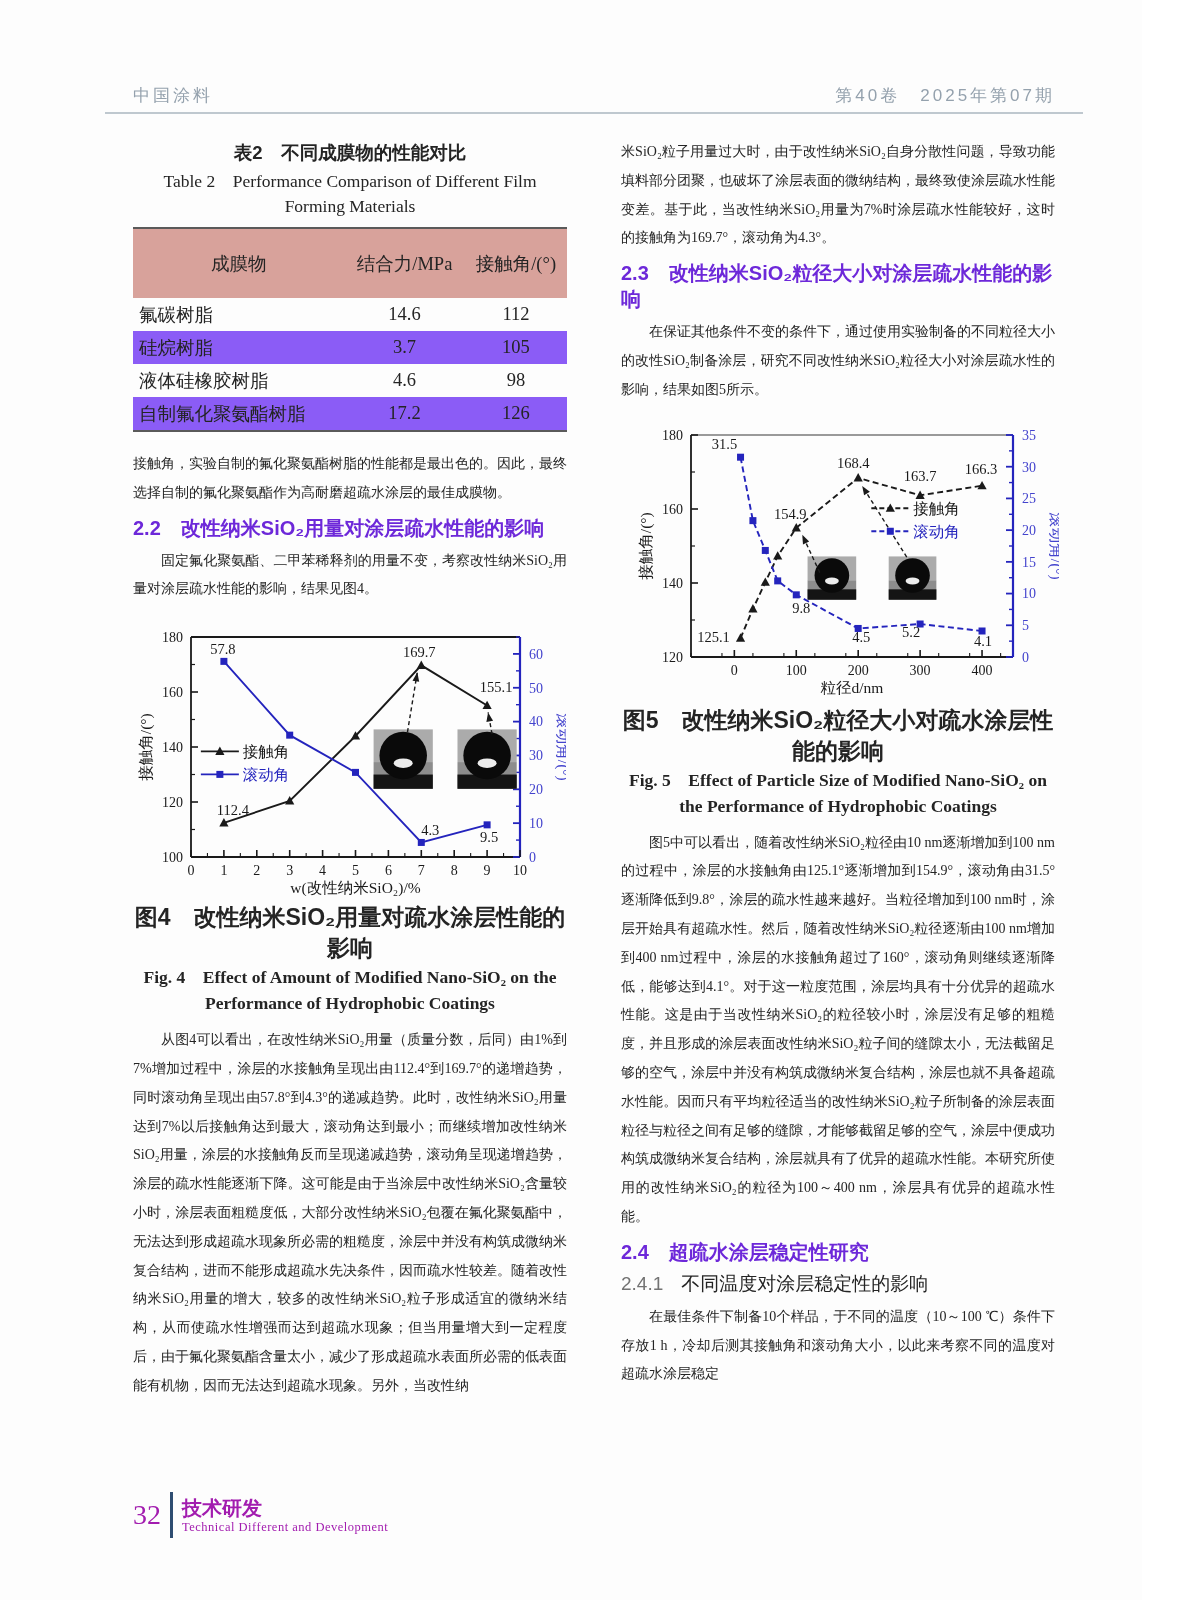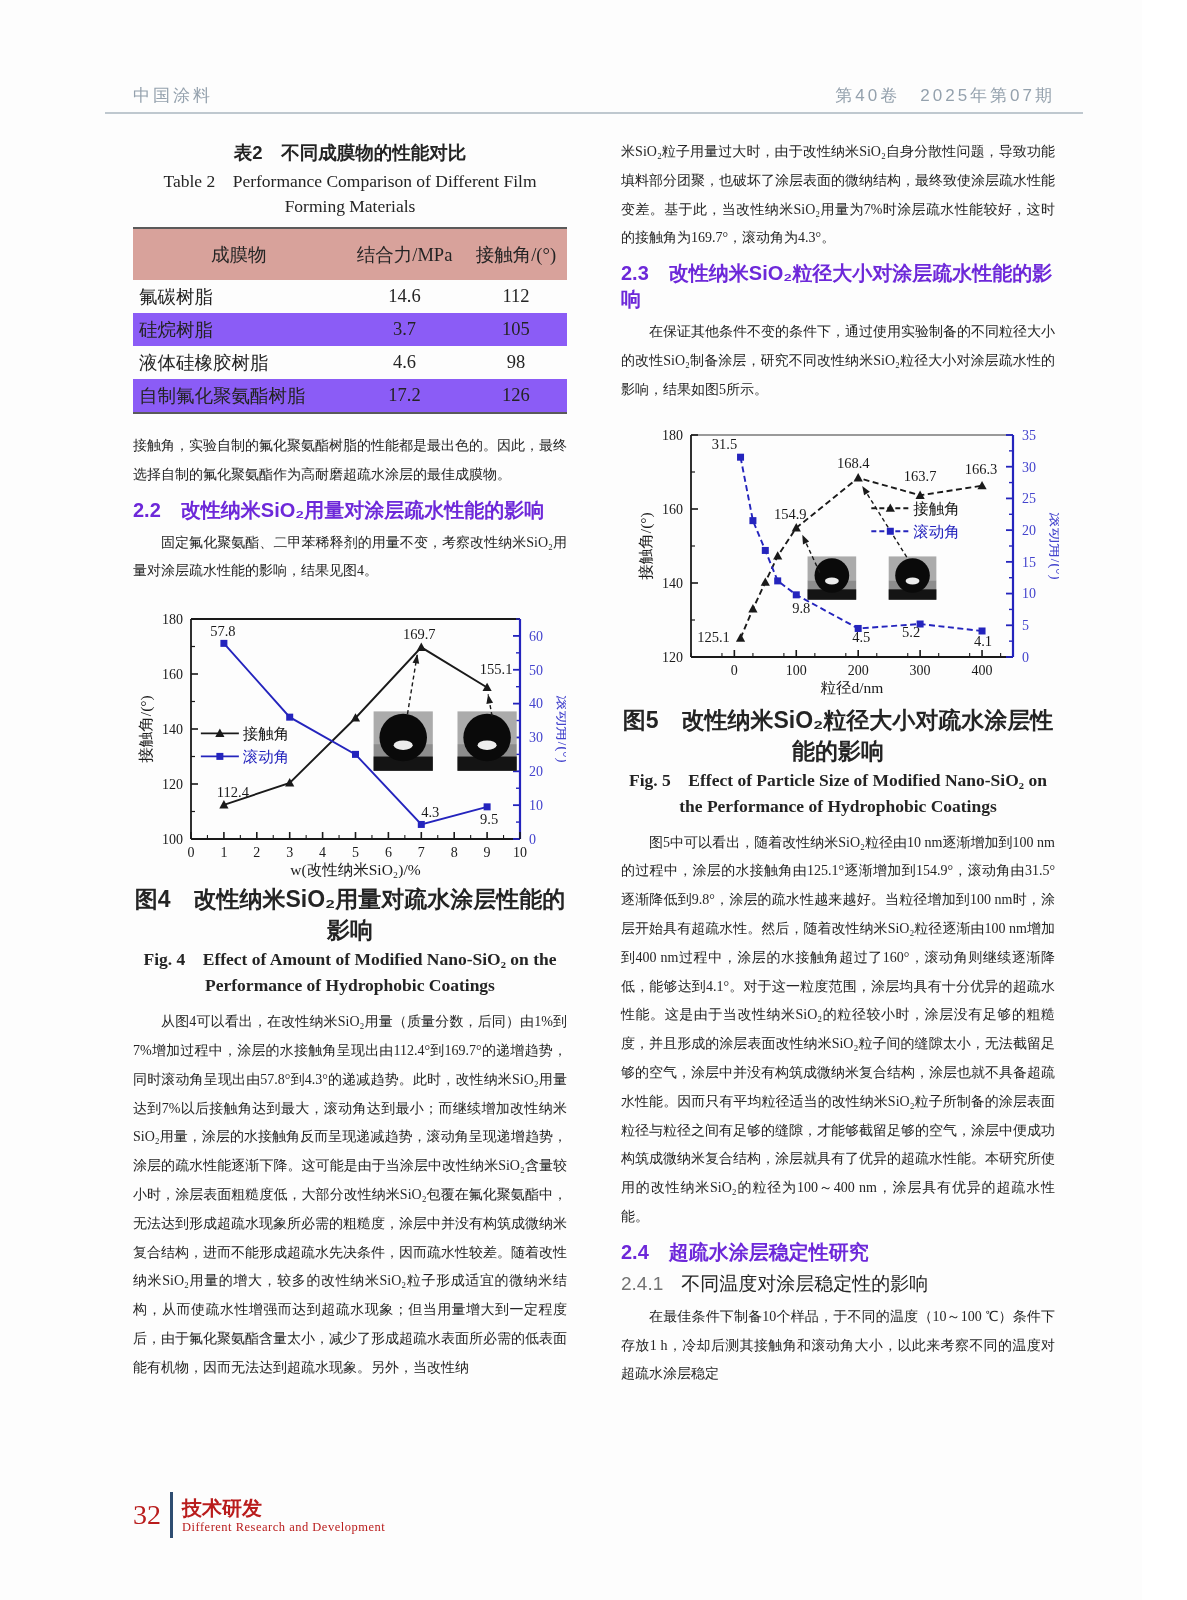--- a/index.html
+++ b/index.html
@@ -23,7 +23,7 @@
   .tbl-cap-en{text-align:center;font-weight:normal;font-size:17.5px;line-height:25px;margin-bottom:8px;}
   table.t2{width:100%;border-collapse:collapse;font-size:18.5px;border-top:2px solid #5a5a5a;
            border-bottom:2px solid #5a5a5a;margin-bottom:18px;}
-  table.t2 th{background:#d8a29b;font-weight:normal;padding:13px 2px;text-align:center;}
+  table.t2 th{background:#d8a29b;font-weight:normal;padding:22px 2px;text-align:center;}
   table.t2 td{padding:4px 2px;text-align:center;}
   table.t2 td.c1{text-align:left;padding-left:6px;}
   table.t2 tr.alt{background:#8b5cf6;}

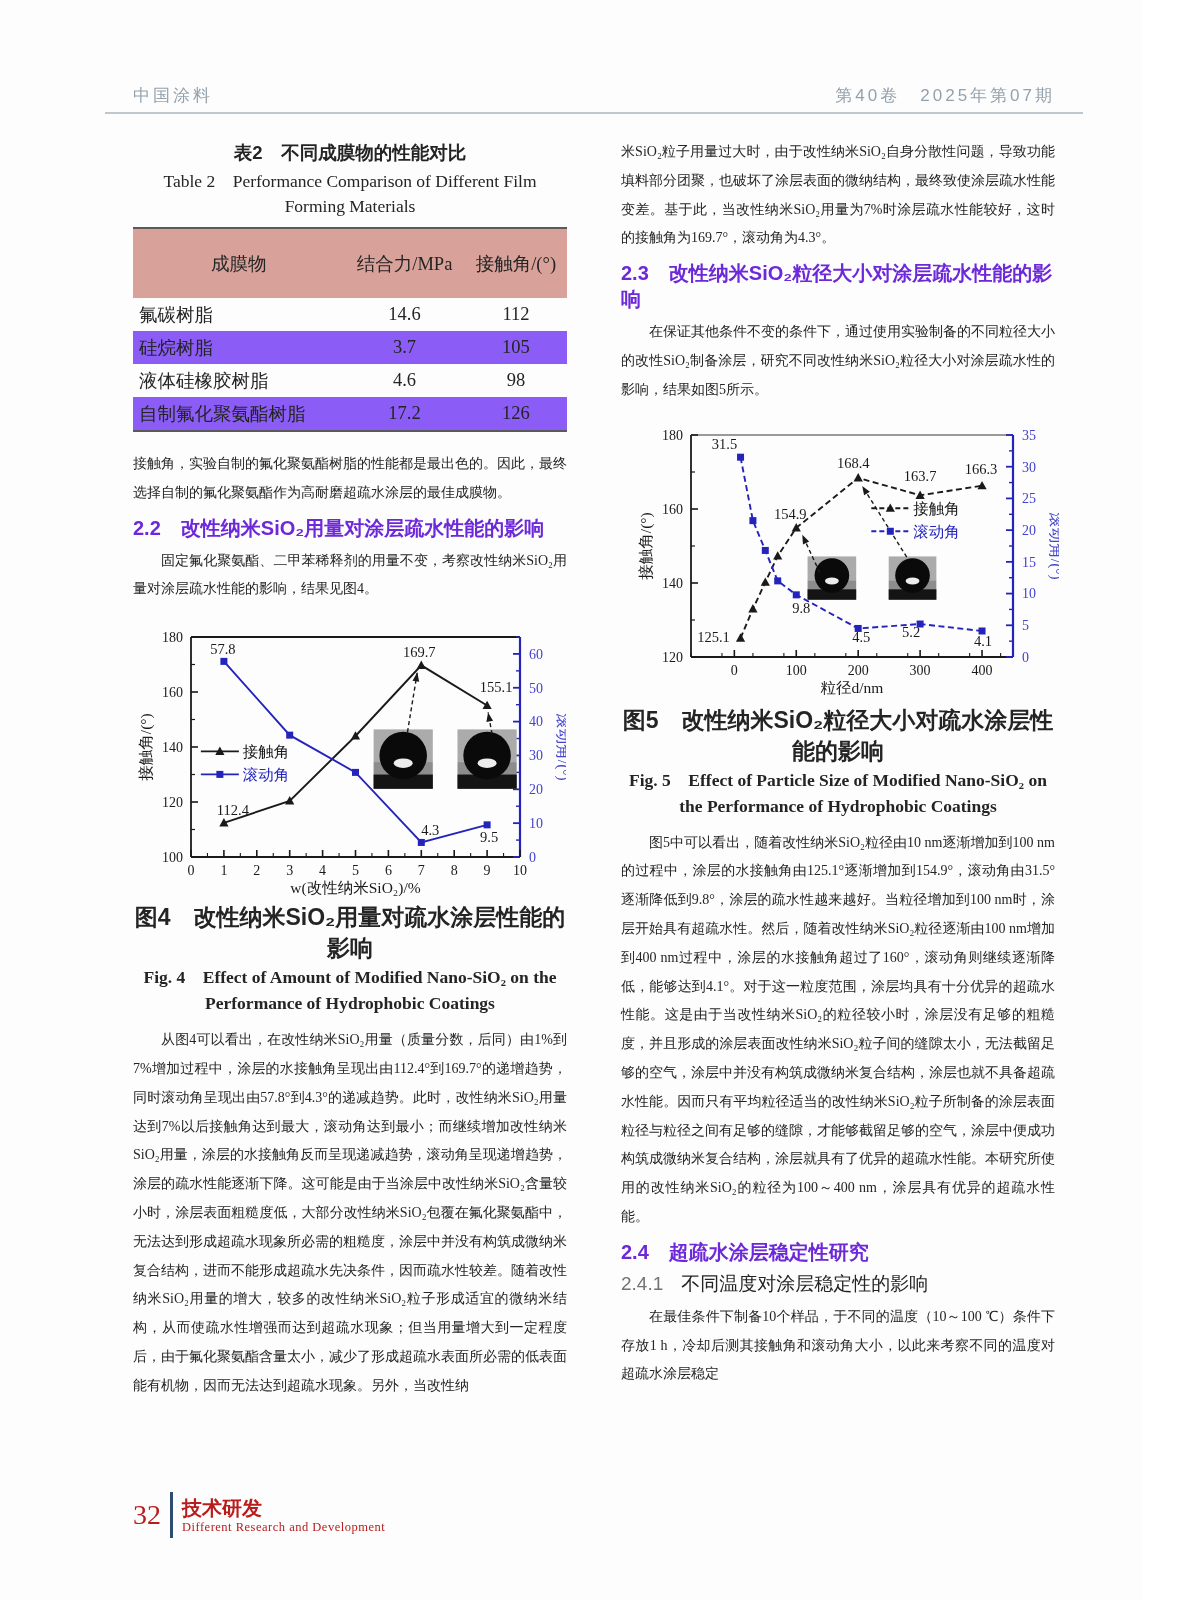--- a/index.html
+++ b/index.html
@@ -31,7 +31,7 @@
   .fig-cap-zh{text-align:center;font-family:"Liberation Sans",sans-serif;font-weight:bold;
               font-size:23px;margin-top:2px;}
   .fig-cap-en{text-align:center;font-weight:bold;font-size:17.5px;line-height:26px;margin-bottom:10px;}
-  .footer{position:absolute;left:133px;top:1492px;display:flex;align-items:center;color:#b91c1c;}
+  .footer{position:absolute;left:133px;top:1492px;display:flex;align-items:center;color:#a21caf;}
   .footer .pagenum{font-size:28px;margin-right:9px;}
   .footer .bar{width:3px;height:46px;background:#2e4d71;margin-right:9px;}
   .footer .zh{font-family:"Liberation Sans",sans-serif;font-weight:bold;font-size:20px;line-height:24px;}

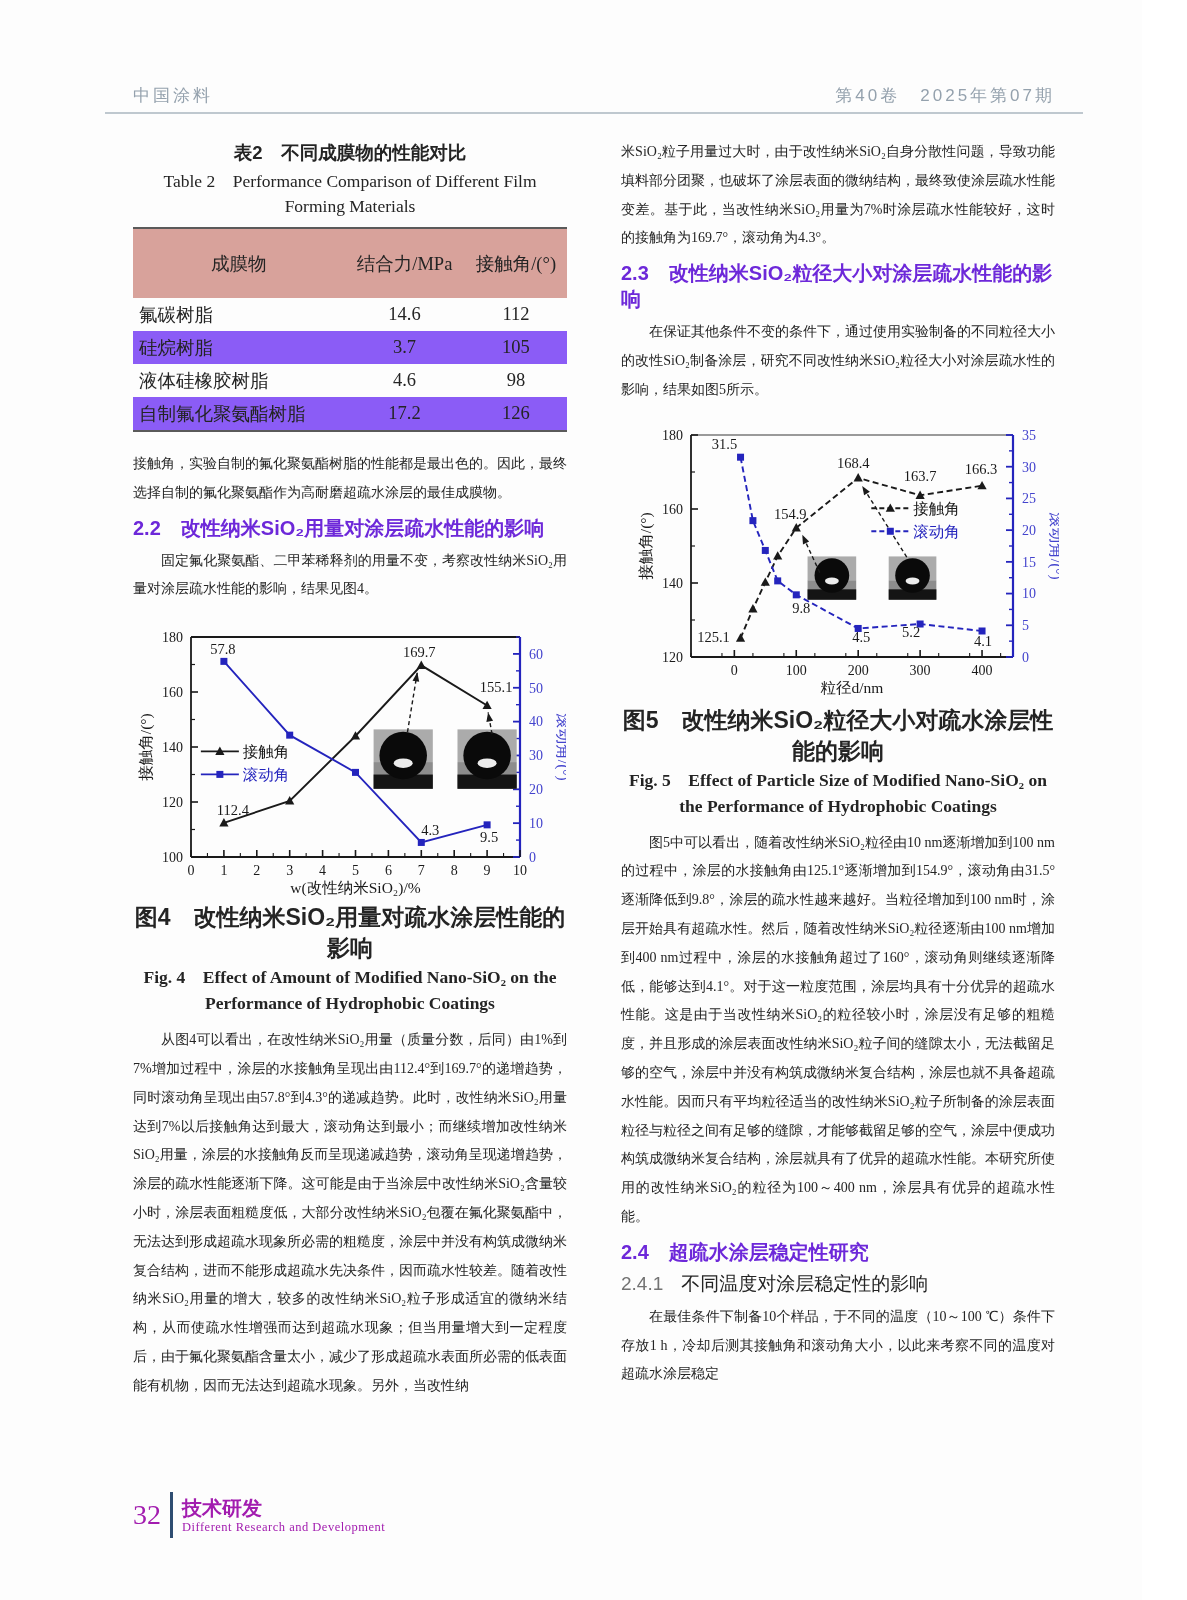--- a/index.html
+++ b/index.html
@@ -360,7 +360,7 @@
     <span class="bar"></span>
     <span>
       <div class="zh">技术研发</div>
-      <div class="en">Different Research and Development</div>
+      <div class="en">Technical Different and Development</div>
     </span>
   </div>
 

